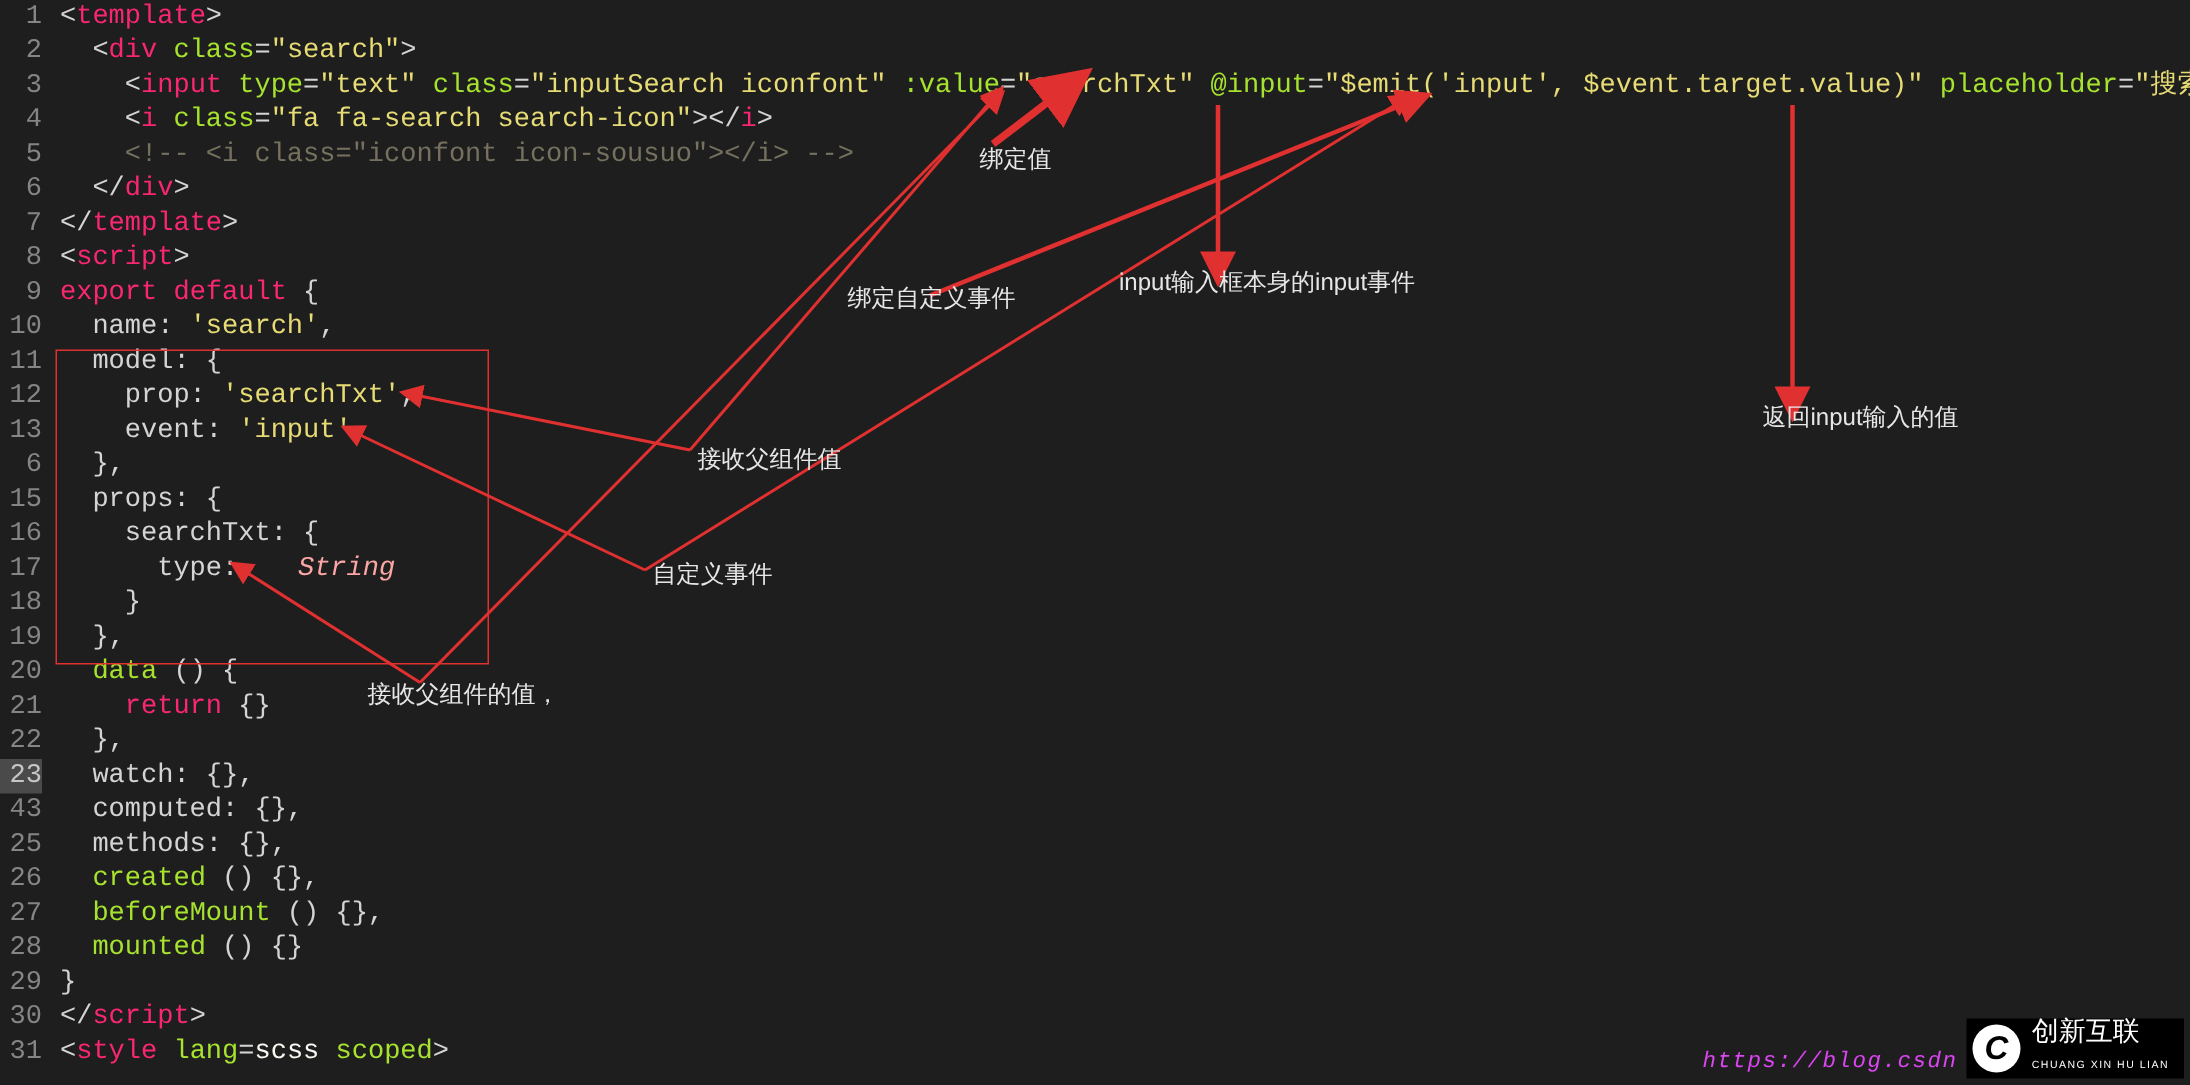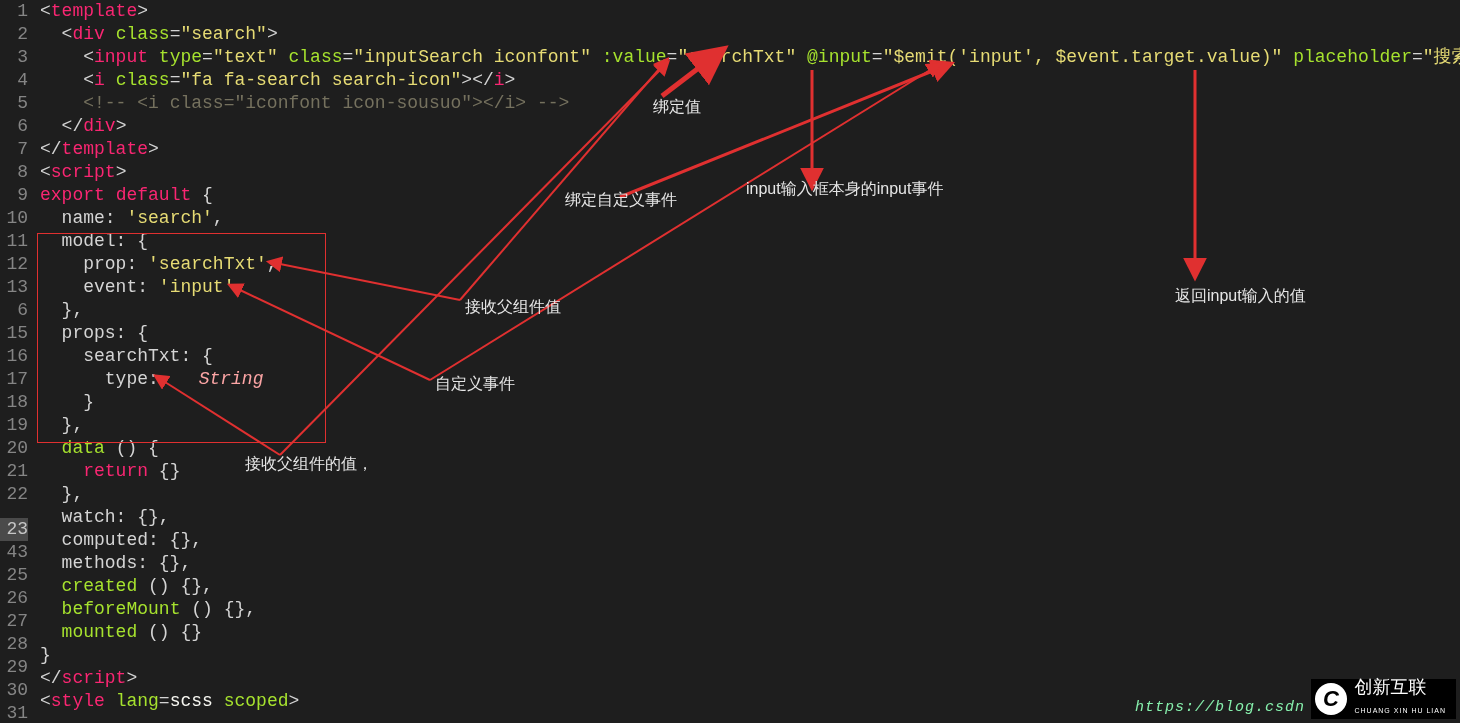--- a/index.html
+++ b/index.html
@@ -191,7 +191,7 @@
 <div class="anno" style="left:653px; top:95px;">绑定值</div>
 <div class="anno" style="left:746px; top:177px;">input输入框本身的input事件</div>
 <div class="anno" style="left:565px; top:188px;">绑定自定义事件</div>
-<div class="anno" style="left:1175px; top:284px;">返回input输入的值</div>
+<div class="anno" style="left:1175px; top:267px;">返回input输入的值</div>
 <div class="anno" style="left:465px; top:295px;">接收父组件值</div>
 <div class="anno" style="left:435px; top:372px;">自定义事件</div>
 <div class="anno" style="left:245px; top:452px;">接收父组件的值，</div>

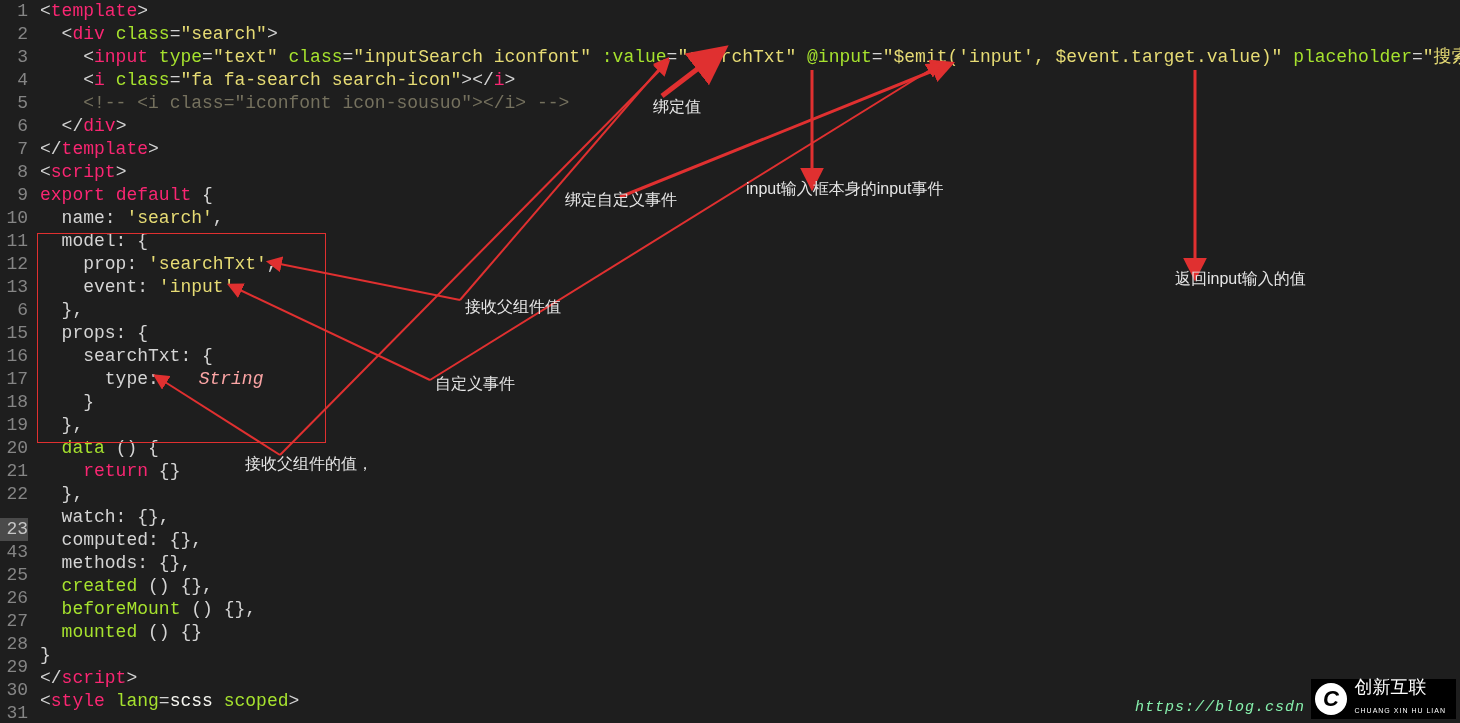--- a/index.html
+++ b/index.html
@@ -34,7 +34,6 @@
   .gutter .ln.active {
     background: #4a4a4a;
     color: #c6c6c6;
-    margin-top: 12px;
   }
   .code {
     flex: 1;

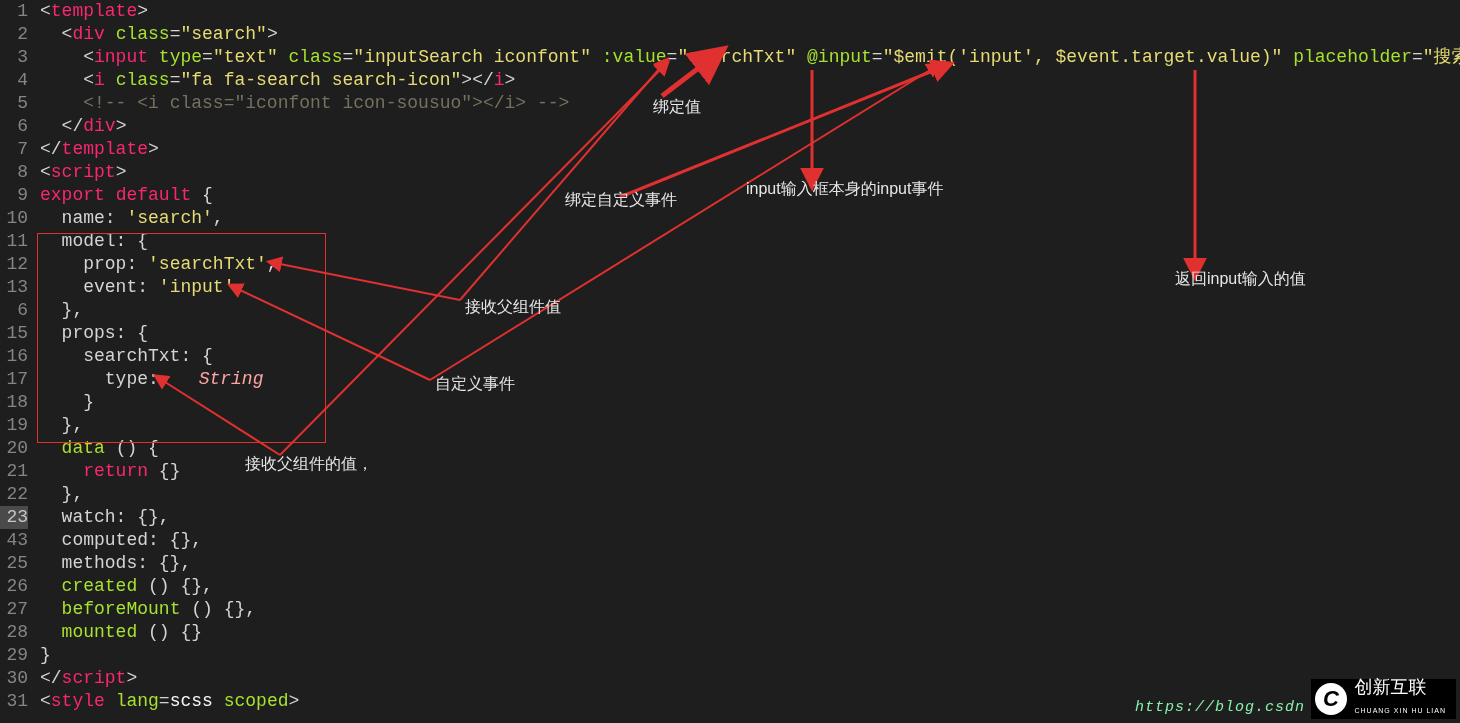--- a/index.html
+++ b/index.html
@@ -78,7 +78,7 @@
     position: absolute;
     right: 155px;
     bottom: 4px;
-    color: #86efac;
+    color: #d946ef;
     font-size: 15px;
     font-style: italic;
     letter-spacing: 1px;

